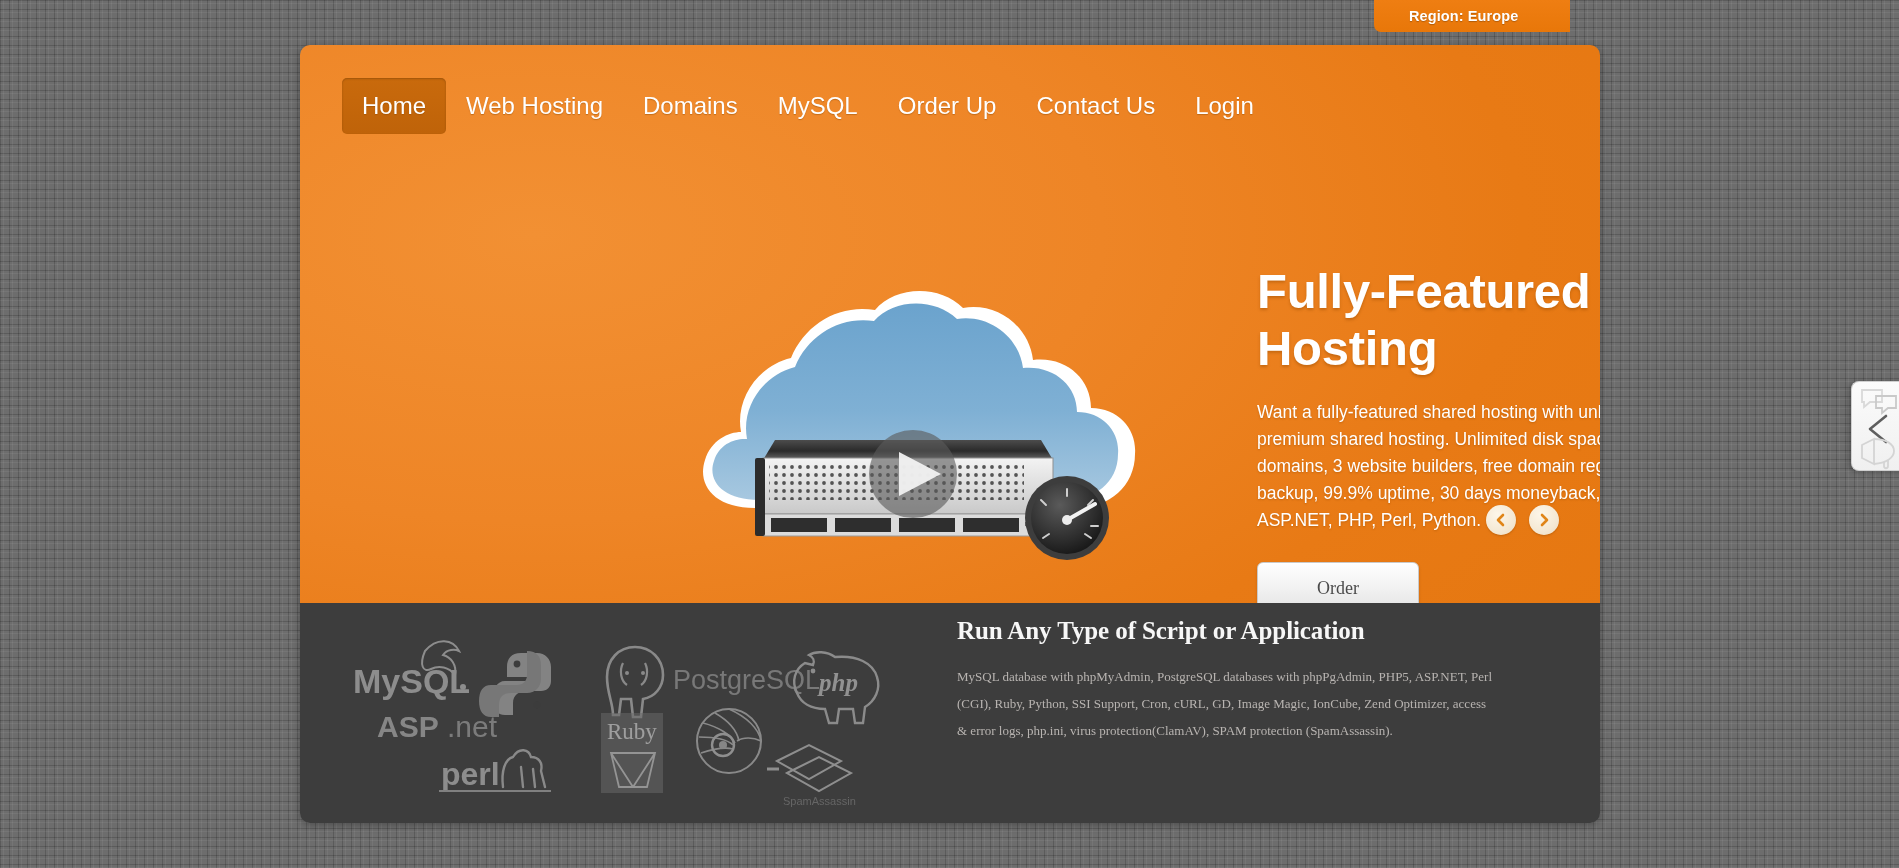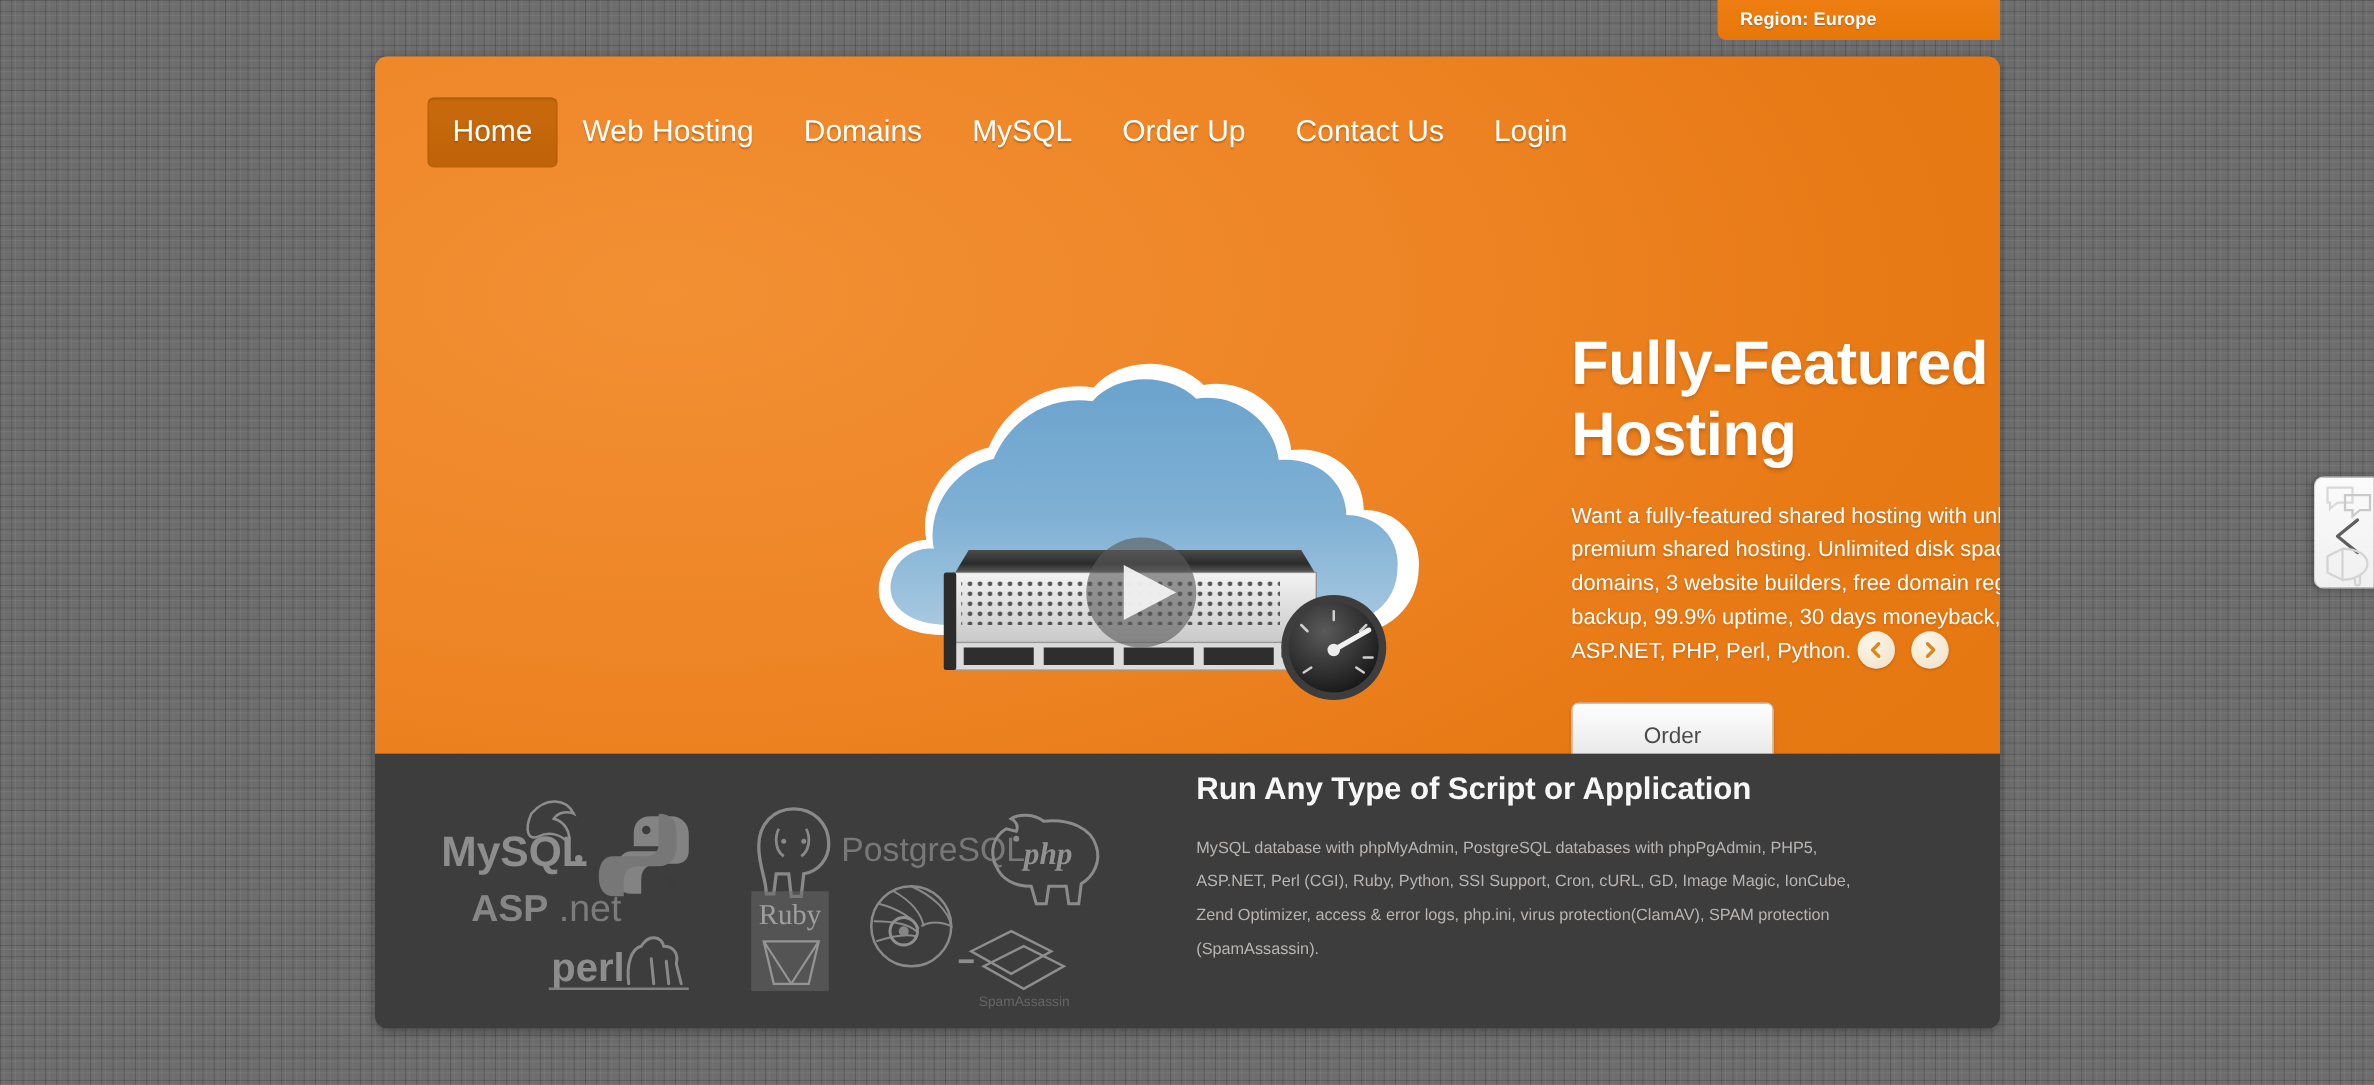--- a/index.html
+++ b/index.html
@@ -26,7 +26,7 @@
   .region-tab {
     position: absolute;
     left: 1374px; top: 0;
-    width: 226px; height: 32px;
+    width: 196px; height: 32px;
     background: linear-gradient(to bottom, #ef7e12 0%, #e87709 100%);
     border-bottom-left-radius: 7px;
     color: #ffffff;
@@ -34,7 +34,7 @@
     font-weight: bold;
     display: flex;
     align-items: center;
-    padding-left: 18px;
+    padding-left: 35px;
     letter-spacing: .1px;
     text-shadow: 0 1px 1px rgba(0,0,0,.25);
     z-index: 5;

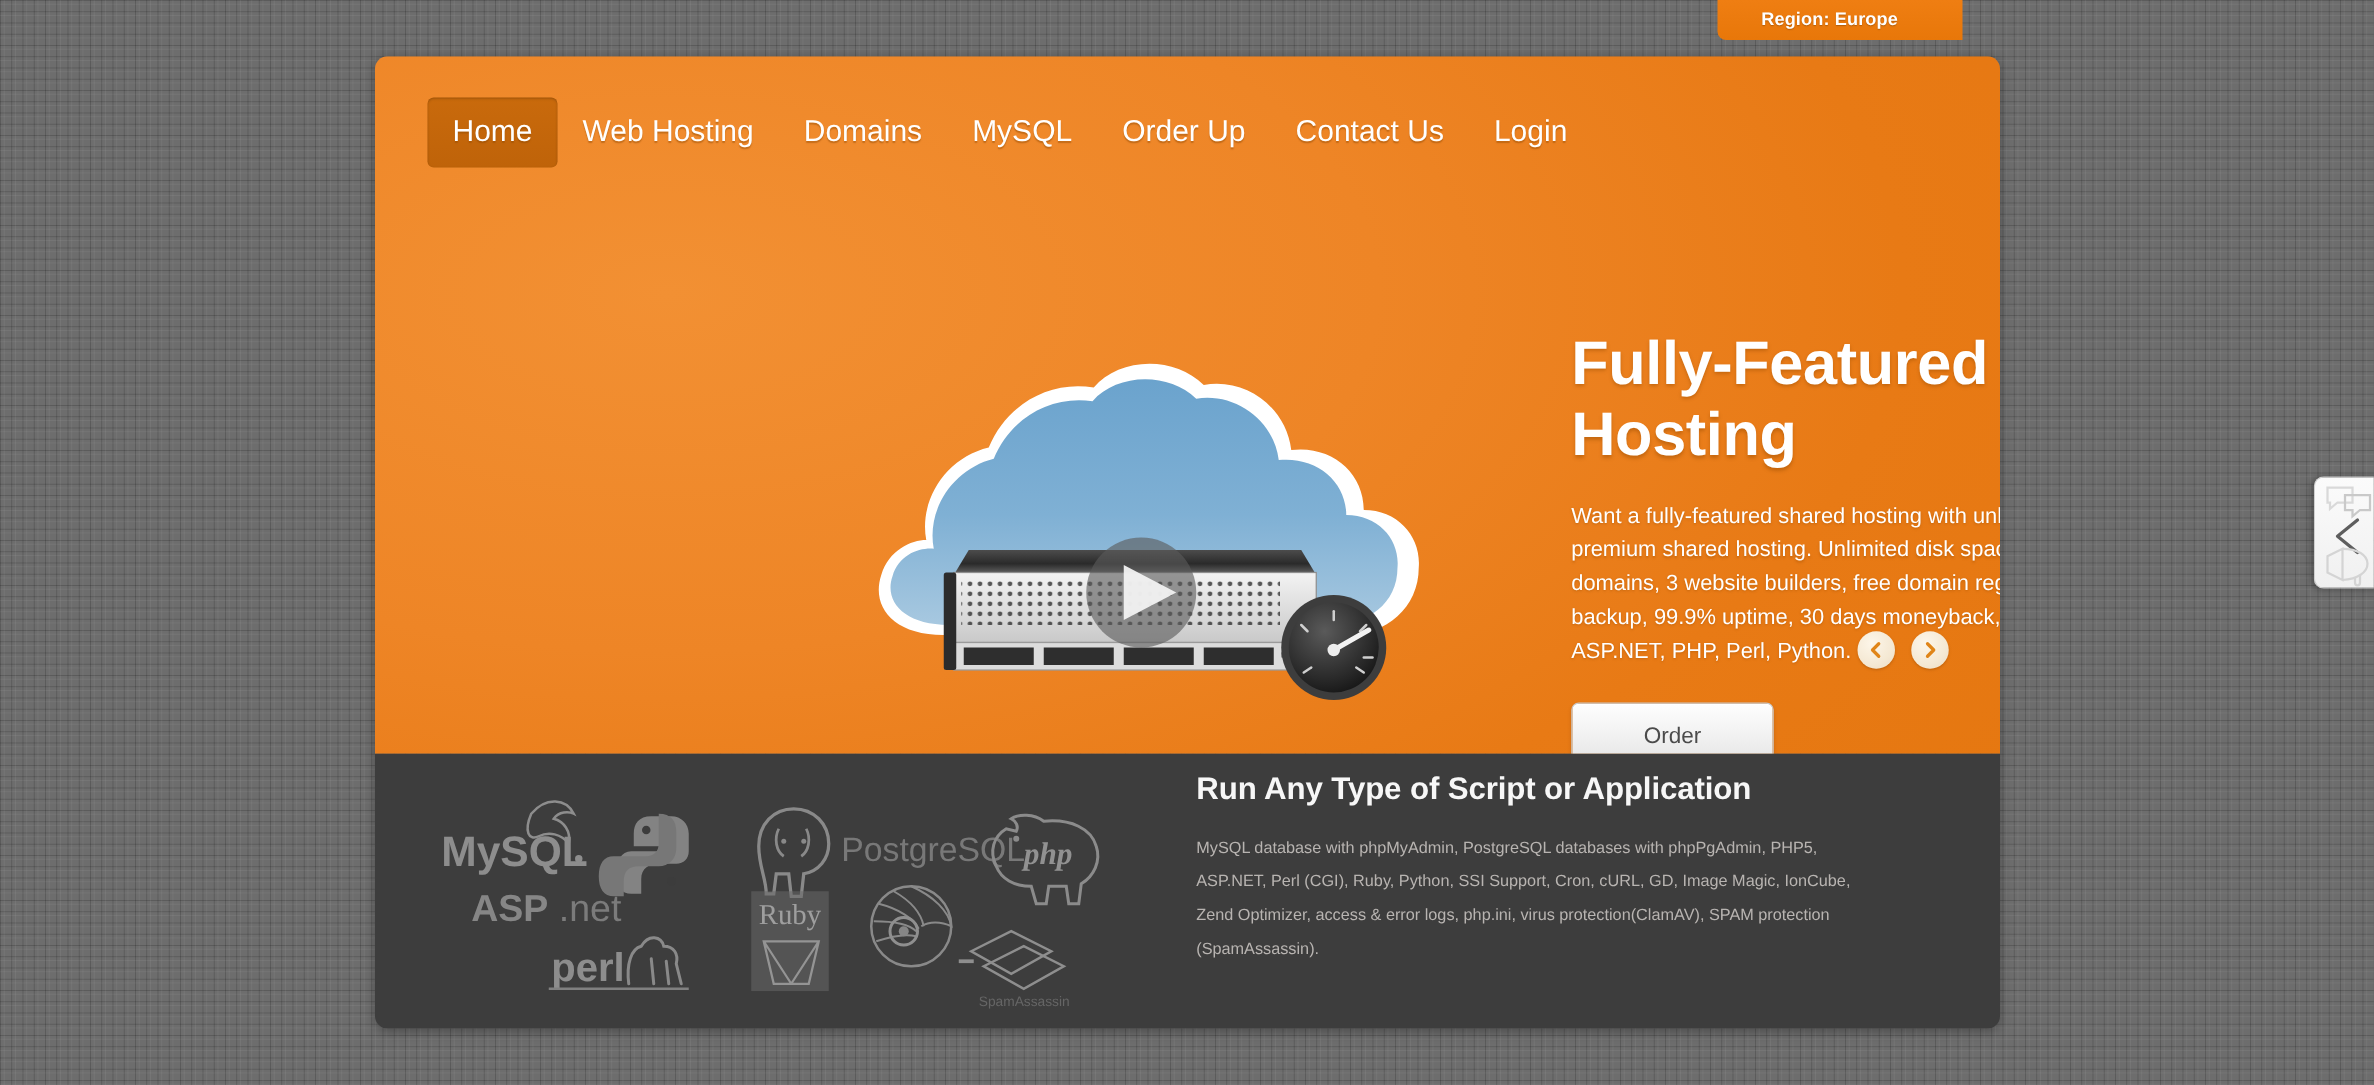--- a/index.html
+++ b/index.html
@@ -124,6 +124,7 @@
     font-size: 18px;
     cursor: pointer;
     box-shadow: 0 2px 3px rgba(120,60,0,.25), inset 0 1px 0 #ffffff;
+    font-family: Liberation Serif, serif;
   }
 
   

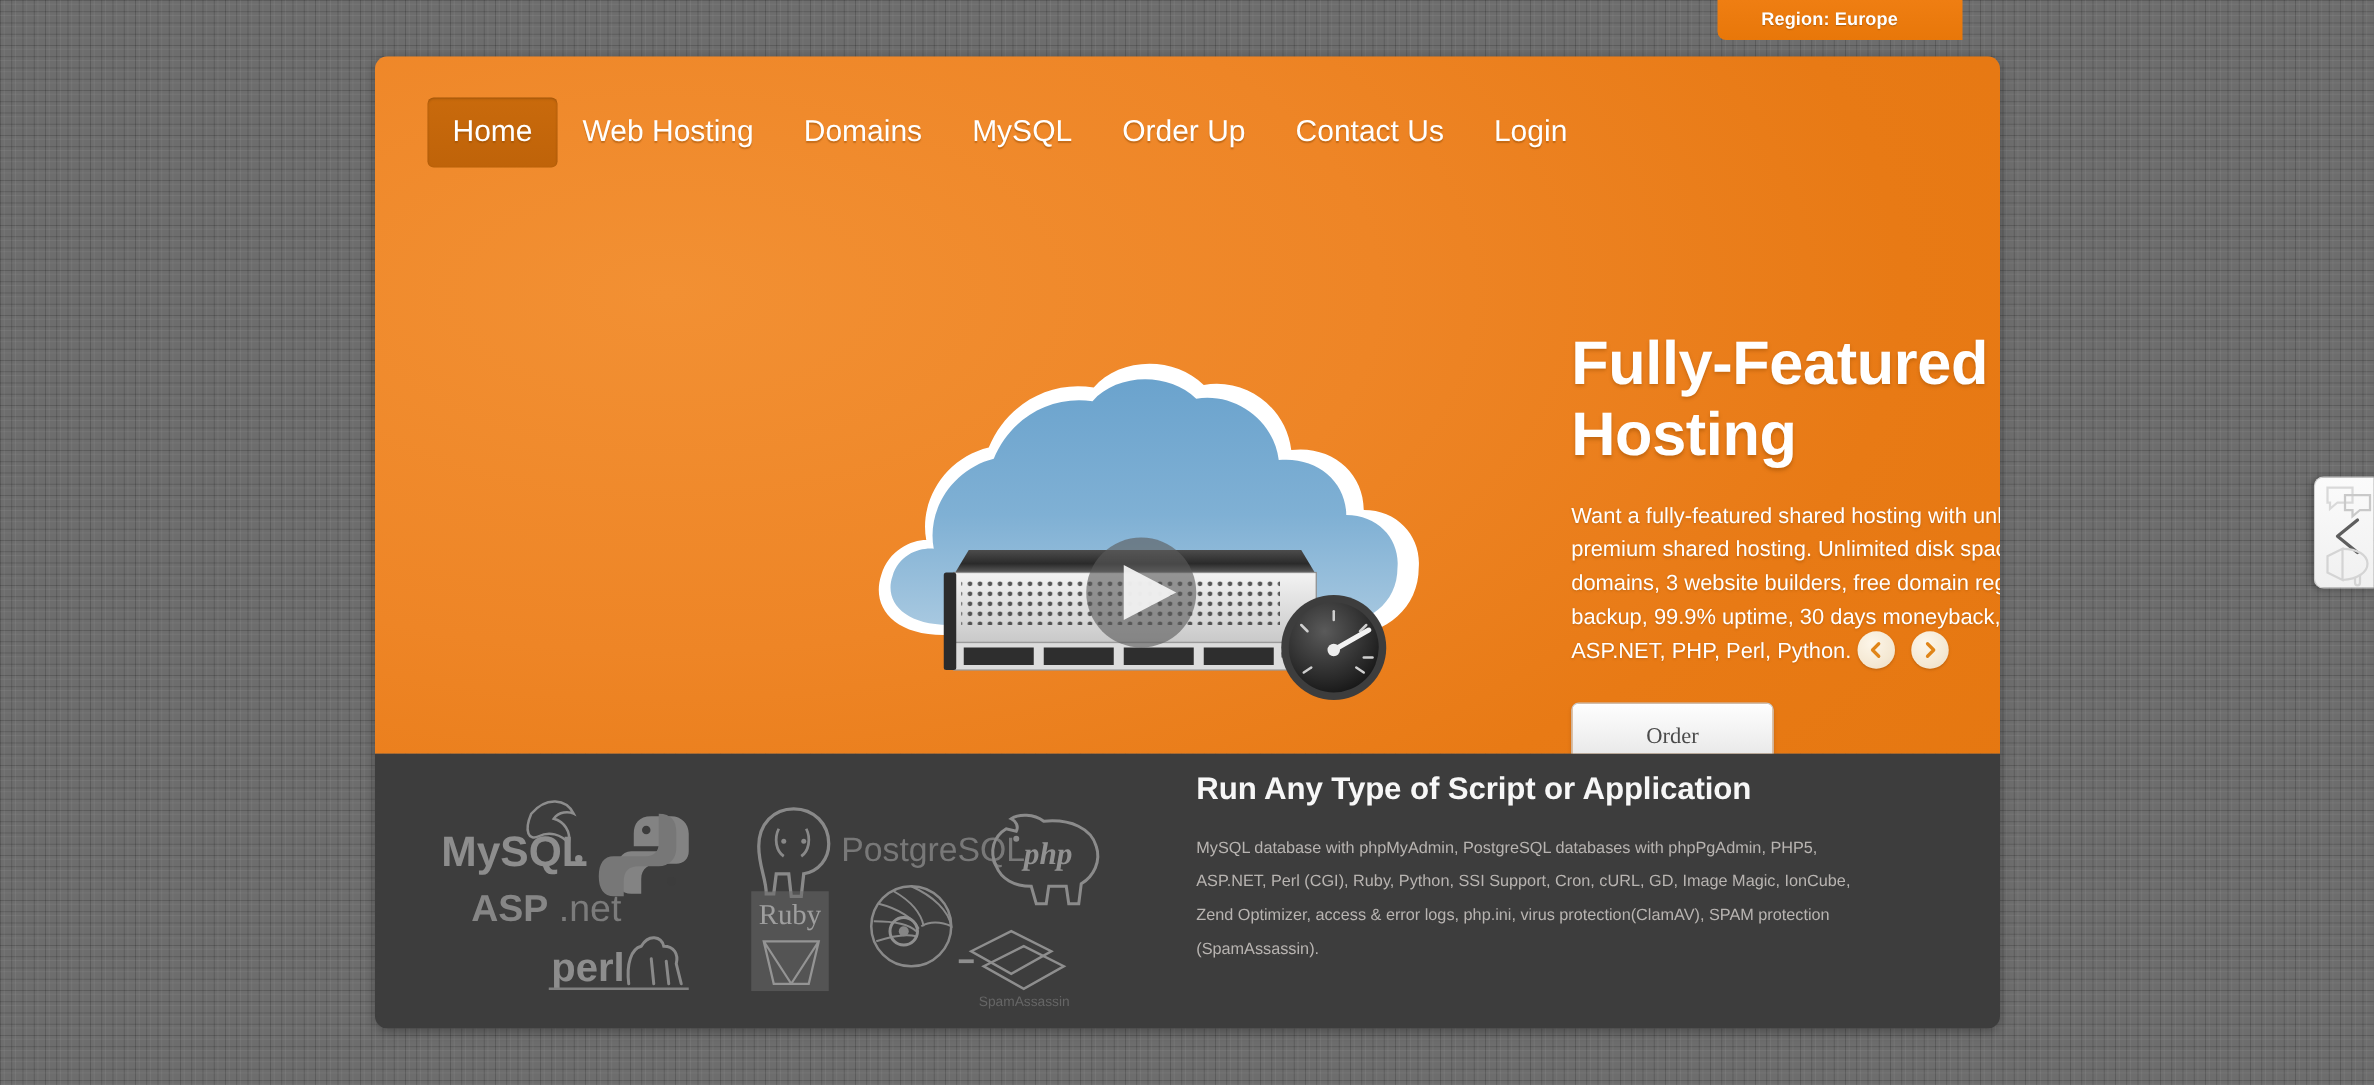--- a/index.html
+++ b/index.html
@@ -162,6 +162,7 @@
     position: absolute;
     left: 657px; top: 14px;
     width: 540px;
+    font-family: Liberation Serif, serif;
   }
   .panel-title {
     font-size: 25px;

